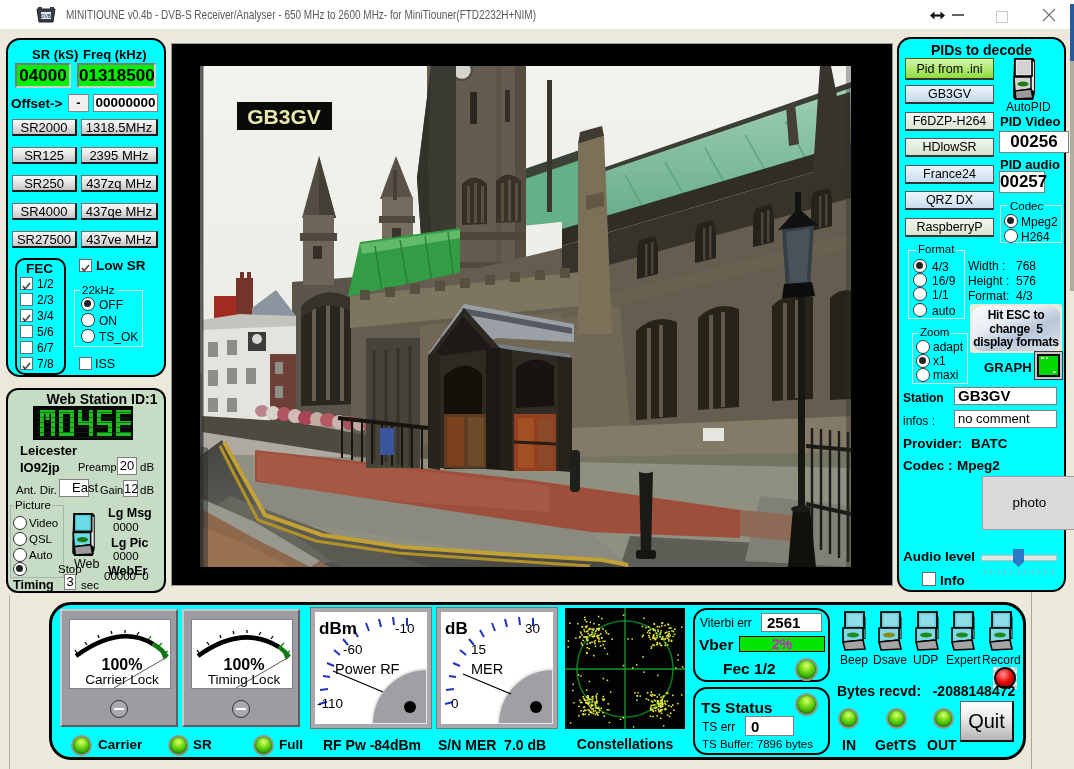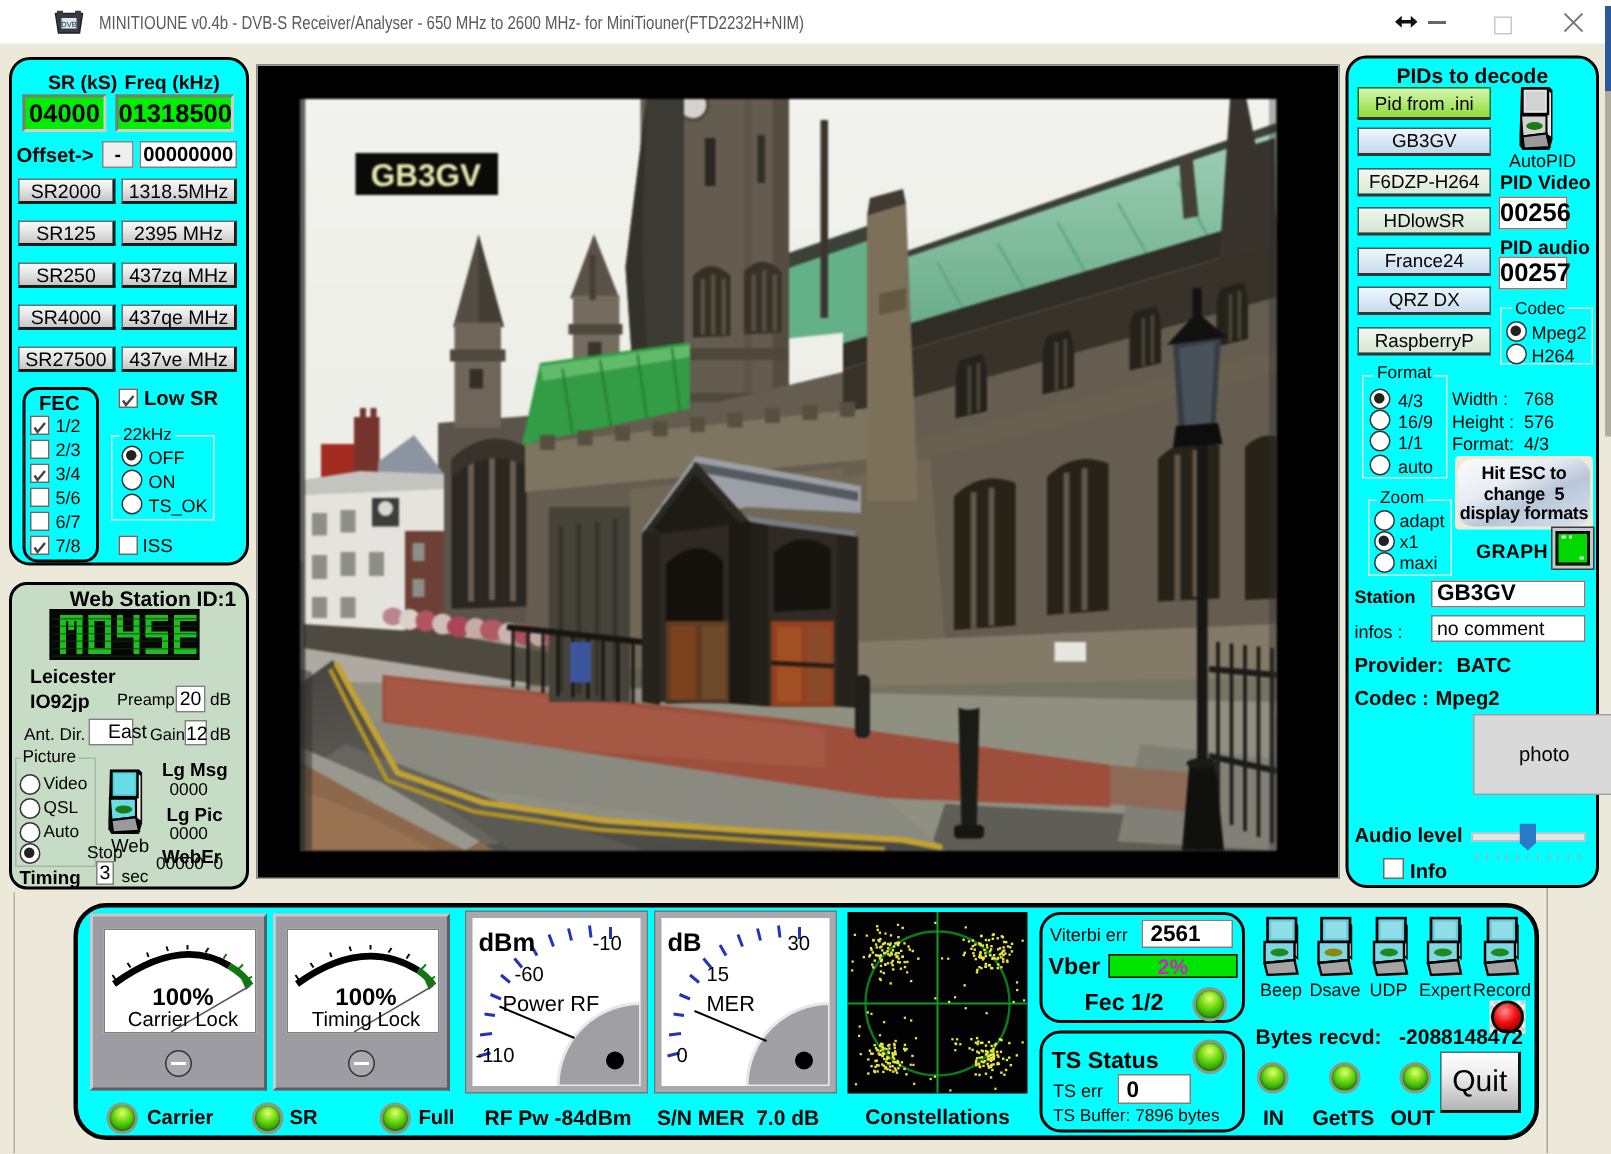--- a/index.html
+++ b/index.html
@@ -505,7 +505,7 @@
     </svg></div>
 <div class="abs" style="left:1006px;top:100px;font-size:12px;">AutoPID</div>
 <div class="abs b" style="left:1000px;top:114px;font-size:13px;">PID Video</div>
-<div class="whitebox" style="left:999px;top:131px;width:46px;height:22px;font-size:17px;font-weight:bold;text-align:center;line-height:20px;">00256</div>
+<div class="whitebox" style="left:999px;top:131px;width:70px;height:22px;font-size:17px;font-weight:bold;text-align:center;line-height:20px;">00256</div>
 <div class="abs b" style="left:1000px;top:157px;font-size:13px;">PID audio</div>
 <div class="whitebox" style="left:999px;top:171px;width:46px;height:22px;font-size:17px;font-weight:bold;text-align:center;line-height:20px;">00257</div>
 <div class="grp" style="left:1000px;top:205px;width:62px;height:38px;"></div>

